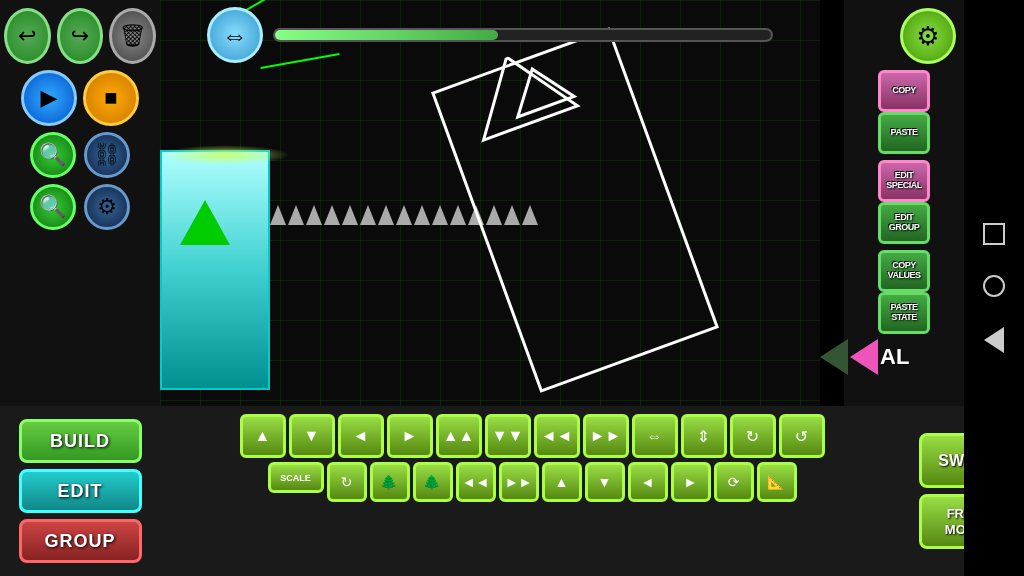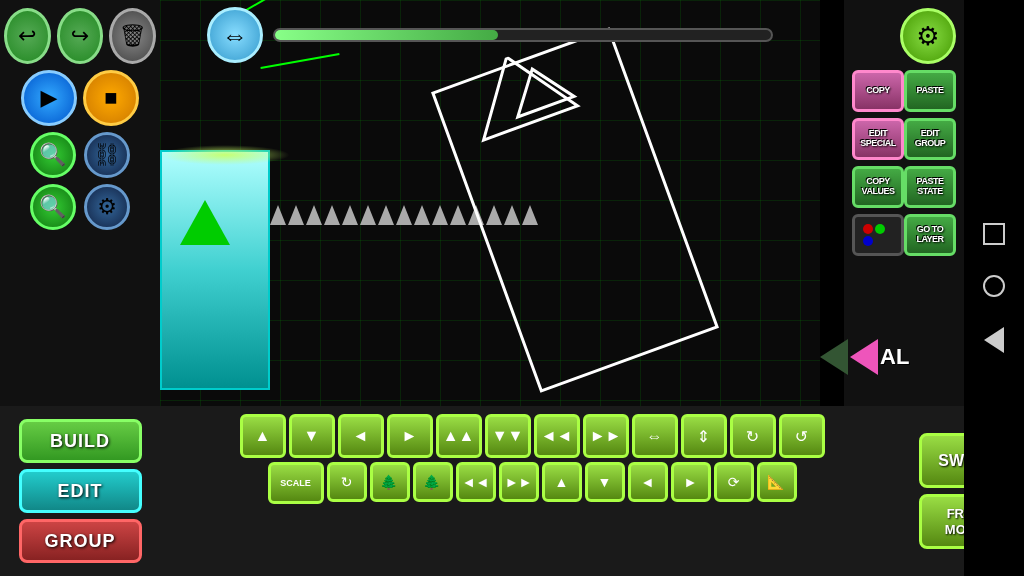--- a/index.html
+++ b/index.html
@@ -350,6 +350,7 @@
     .rp-row {
       display: flex;
       gap: 0;
+      flex-direction: column;
     }
 
     

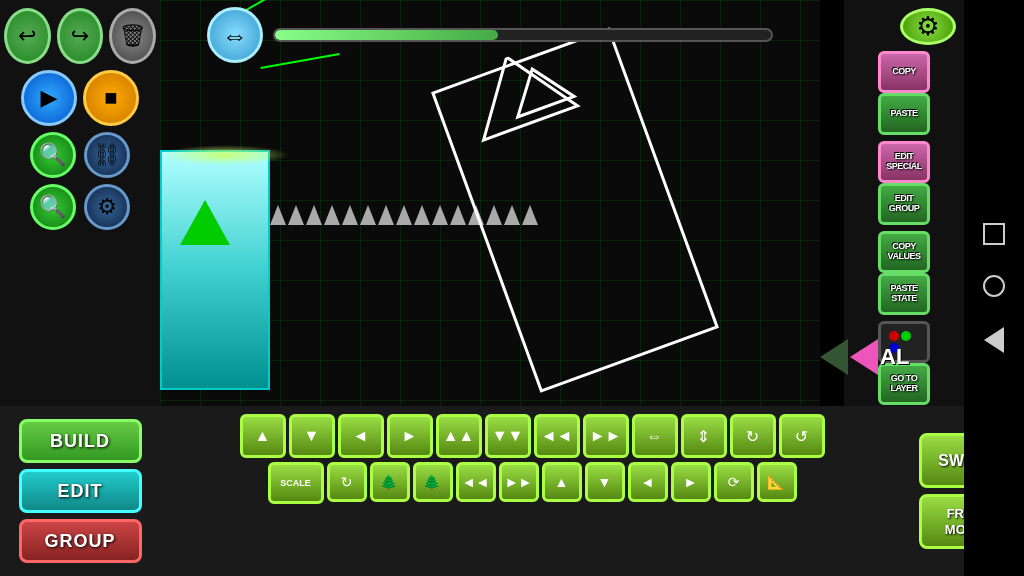--- a/index.html
+++ b/index.html
@@ -711,17 +711,6 @@
 VALUES</div>
     <div class="rp-btn rp-btn-paste-state" style="white-space:pre-line">PASTE
 STATE</div>
-  </div>
-  <div class="rp-row">
-    <div class="rp-btn-color">
-      <div class="color-dots">
-        <div class="dot-red"></div>
-        <div class="dot-green"></div>
-        <div class="dot-blue"></div>
-      </div>
-    </div>
-    <div class="rp-btn rp-btn-go-to-layer" style="white-space:pre-line">GO TO
-LAYER</div>
   </div>
 </div>
 

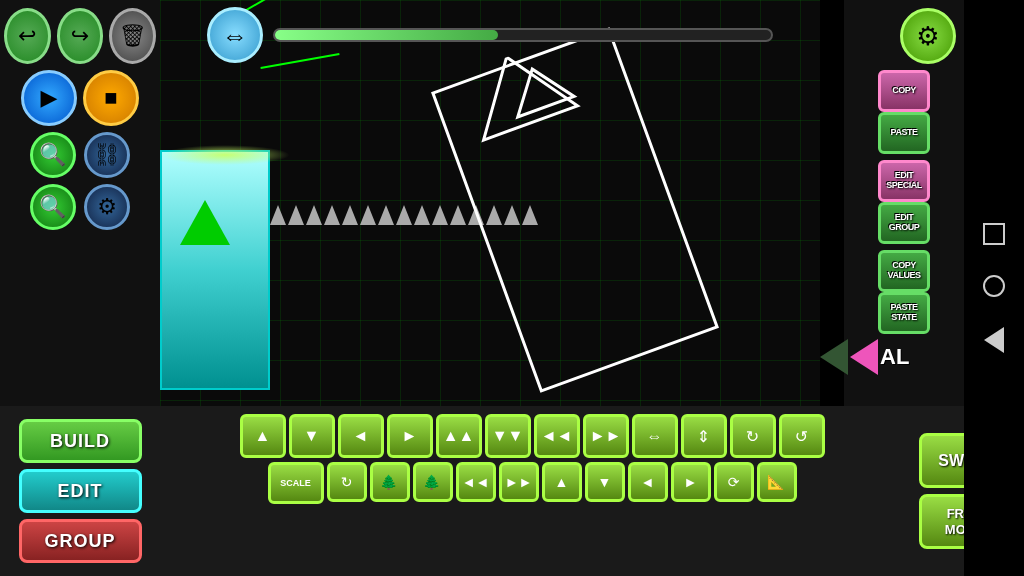--- a/index.html
+++ b/index.html
@@ -488,7 +488,7 @@
 
     .scale-btn {
       width: 56px;
-      height: 42px;
+      height: 31px;
       border-radius: 6px;
       background: linear-gradient(to bottom, #99dd44, #558811);
       border: 3px solid #aaff44;

